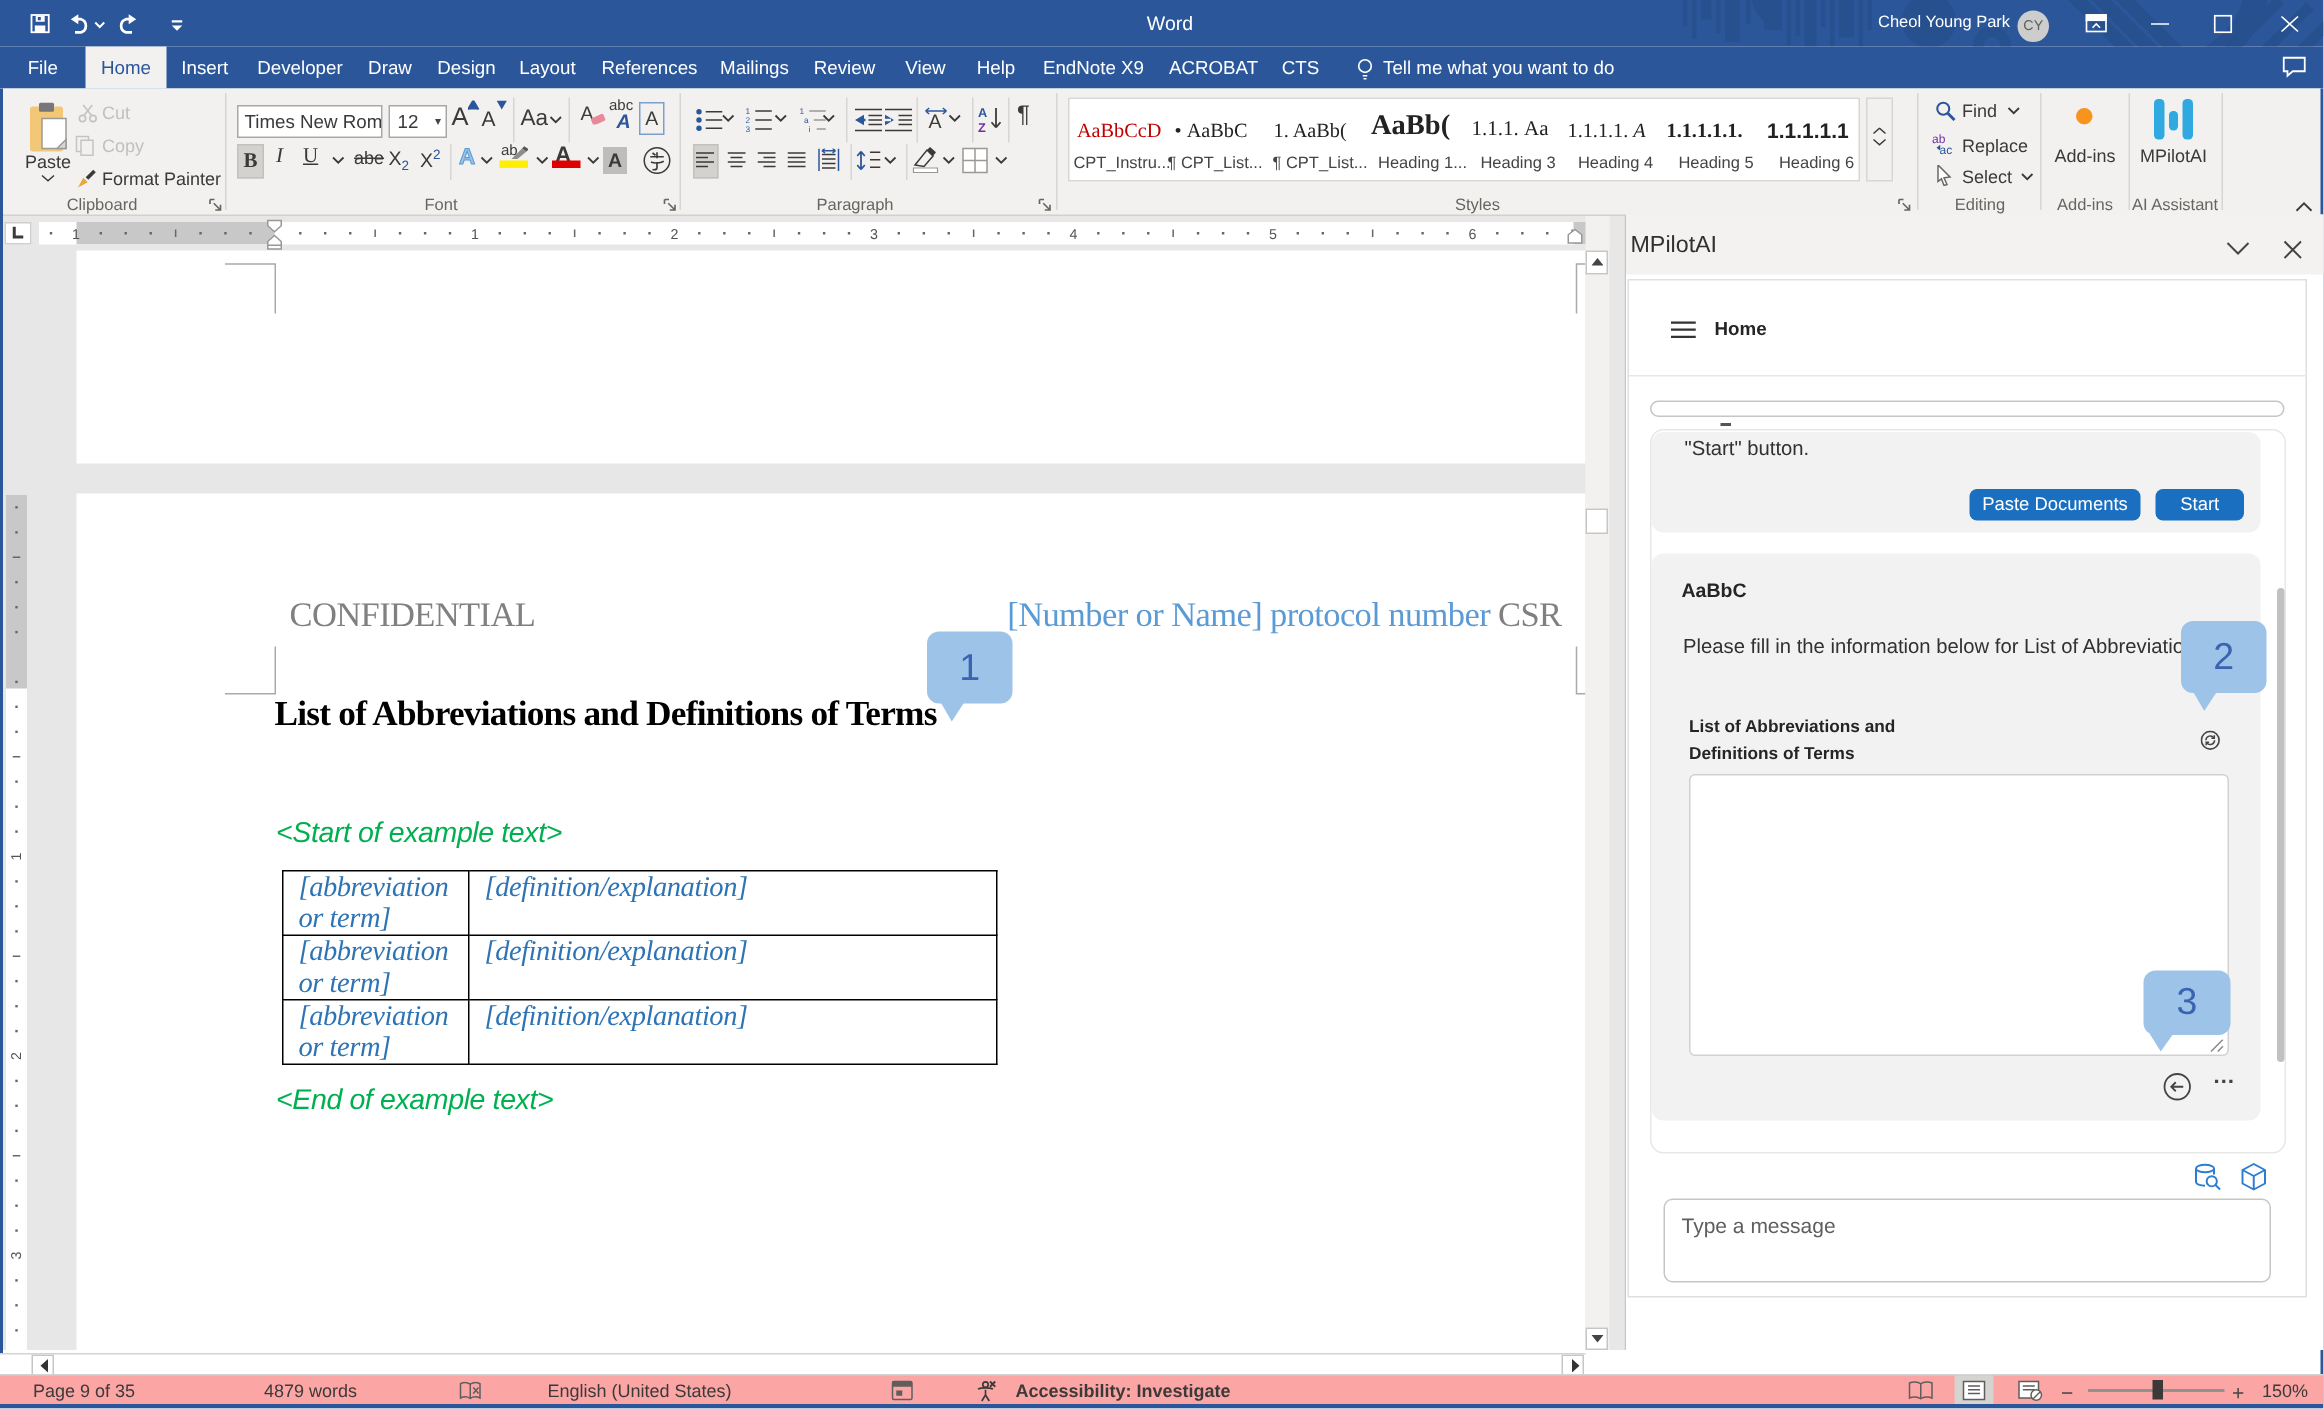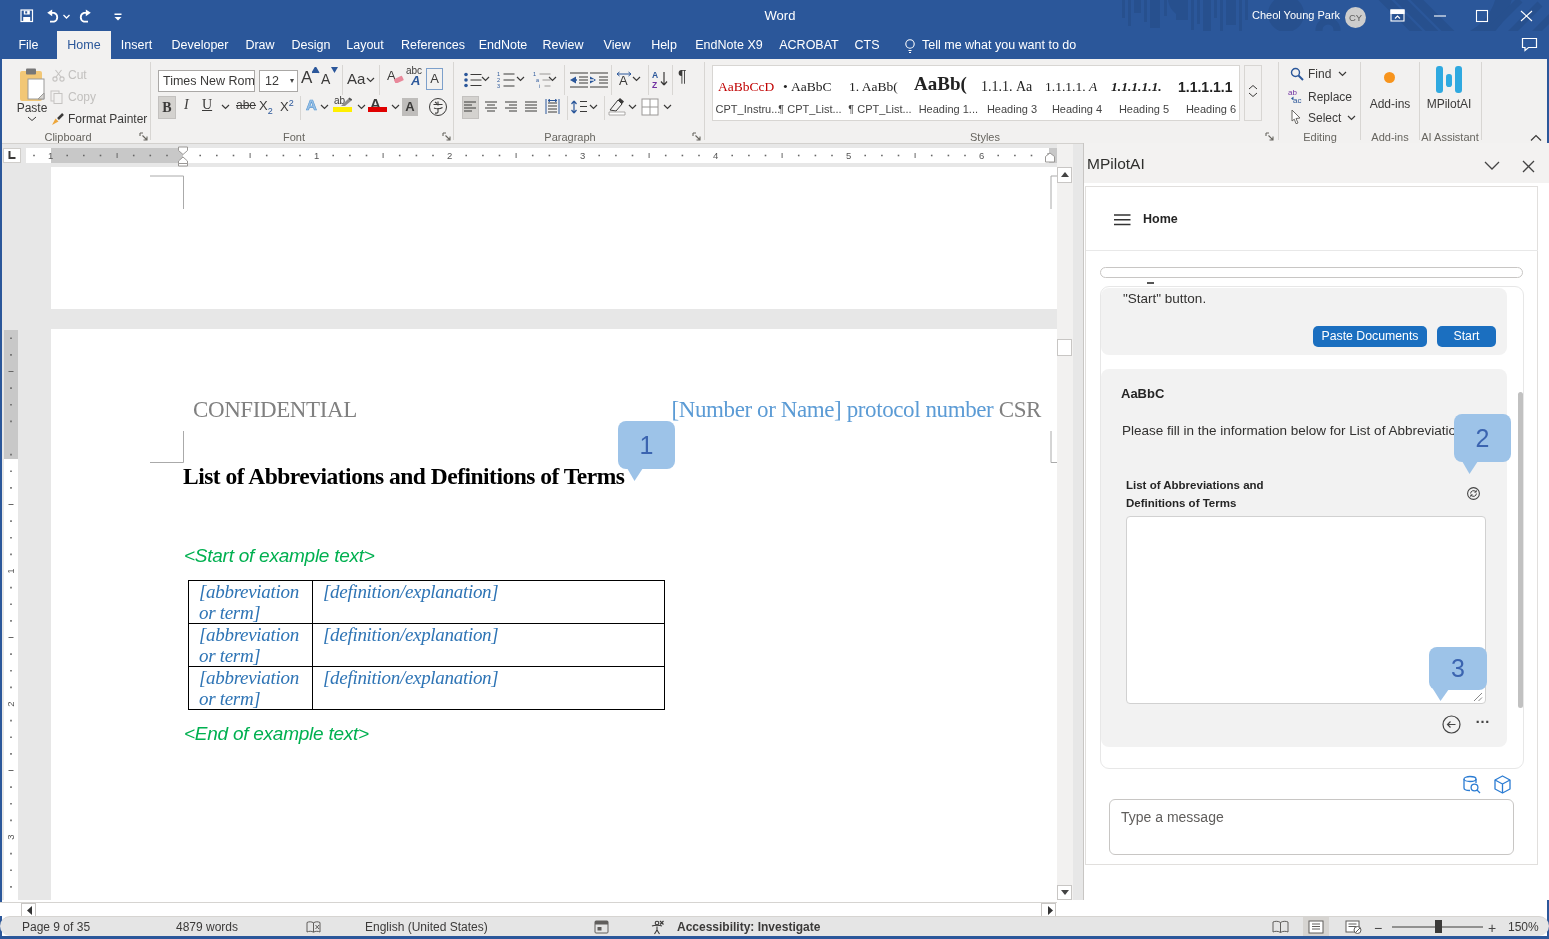--- a/index.html
+++ b/index.html
@@ -101,7 +101,7 @@
   <div class="tab" style="left:288px;width:46px;">Design</div>
   <div class="tab" style="left:342px;width:46px;">Layout</div>
   <div class="tab" style="left:398px;width:70px;">References</div>
-  <div class="tab" style="left:476px;width:54px;">EndNote</div>
+  <div class="tab" style="left:476px;width:54px;">Mailings</div>
   <div class="tab" style="left:538px;width:50px;">Review</div>
   <div class="tab" style="left:598px;width:38px;">View</div>
   <div class="tab" style="left:646px;width:36px;">Help</div>

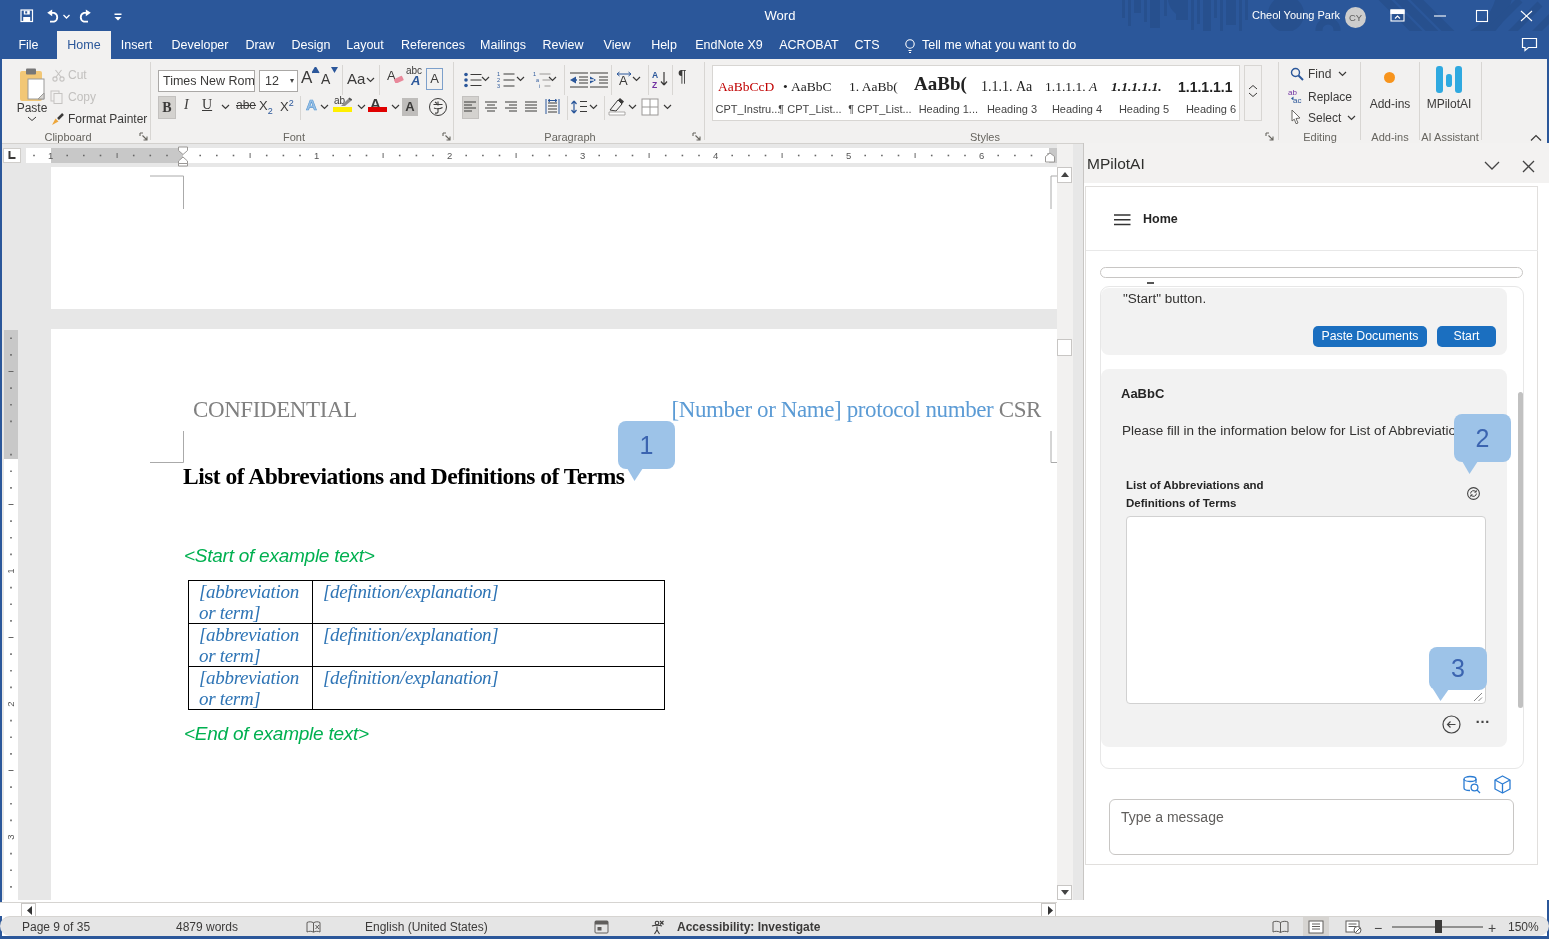--- a/index.html
+++ b/index.html
@@ -365,7 +365,7 @@
   <div class="abs" style="left:978px;top:44px;width:68px;font-size:11px;color:#444;text-align:center;white-space:nowrap;">Heading 3</div>
   <div class="abs" style="left:1045px;top:20px;width:68px;font-size:13.5px;color:#222;font-family:'Liberation Serif',serif;">1.1.1.1.&nbsp;<span style="font-style:italic">A</span></div>
   <div class="abs" style="left:1043px;top:44px;width:68px;font-size:11px;color:#444;text-align:center;white-space:nowrap;">Heading 4</div>
-  <div class="abs" style="left:1111px;top:20px;width:68px;font-size:13.5px;font-style:italic;font-weight:bold;color:#222;font-family:'Liberation Serif',serif;">1.1.1.1.1.</div>
+  <div class="abs" style="left:1111px;top:20px;width:68px;font-size:13.5px;font-weight:bold;color:#222;font-family:'Liberation Serif',serif;">1.1.1.1.1.</div>
   <div class="abs" style="left:1110px;top:44px;width:68px;font-size:11px;color:#444;text-align:center;white-space:nowrap;">Heading 5</div>
   <div class="abs" style="left:1178px;top:20px;width:68px;font-size:14px;font-weight:bold;color:#222;">1.1.1.1.1</div>
   <div class="abs" style="left:1177px;top:44px;width:68px;font-size:11px;color:#444;text-align:center;white-space:nowrap;">Heading 6</div>

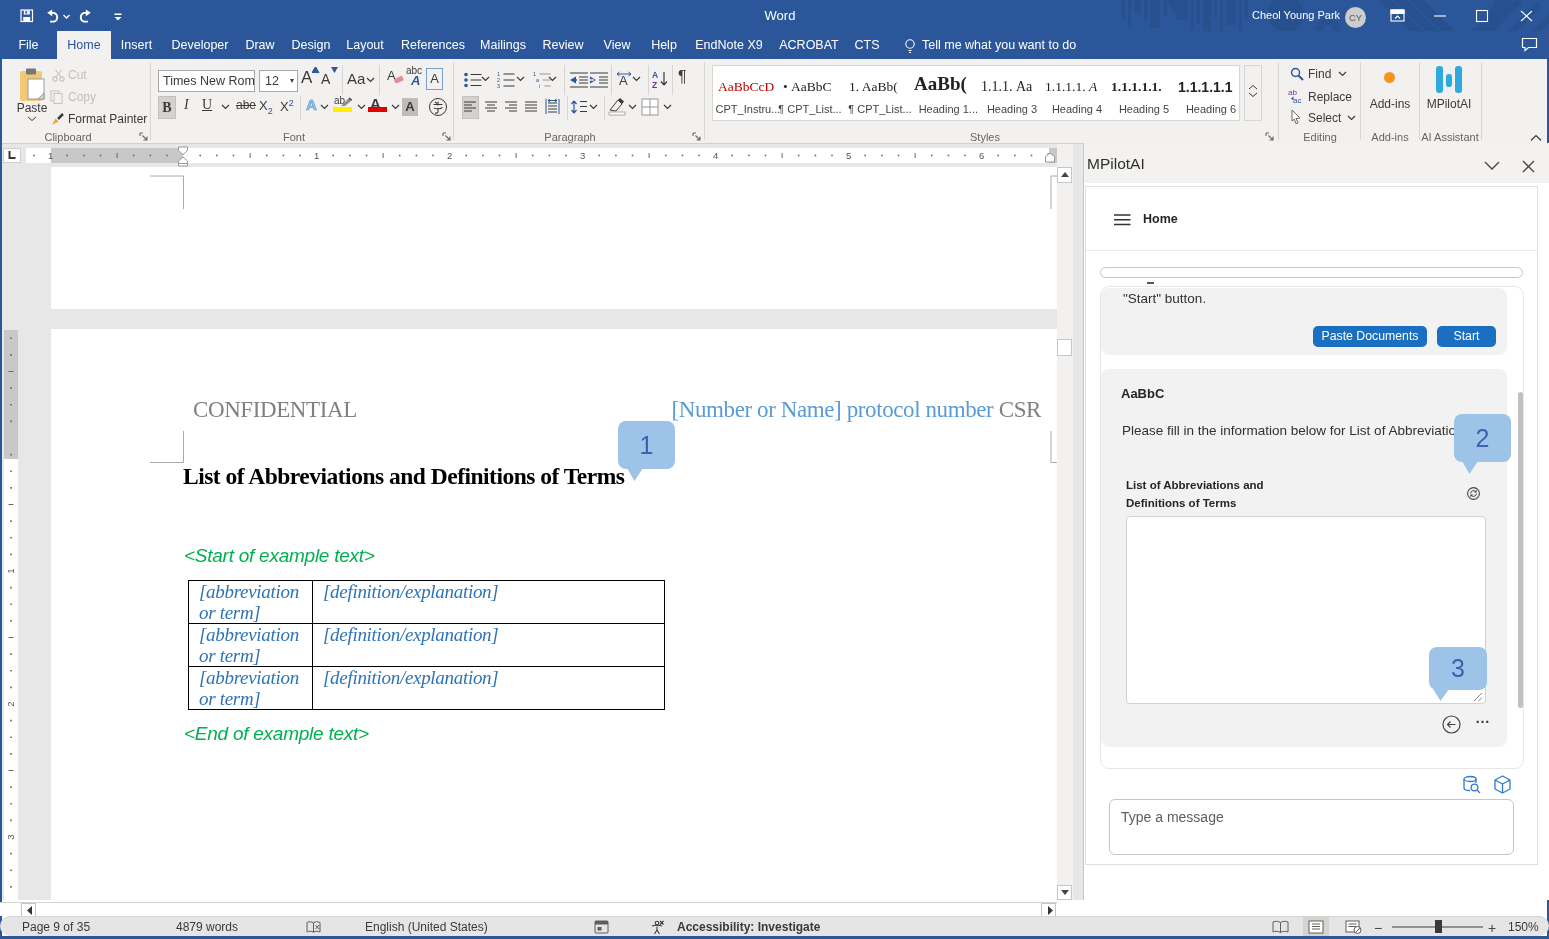--- a/index.html
+++ b/index.html
@@ -23,7 +23,7 @@
 #panel { left:1083px; top:143px; width:466px; height:757px; background:#fff; border-left:1px solid #c8c6c4; }
 
 #hscroll { left:0; top:902px; width:1057px; height:14px; background:#fff; border-top:1px solid #d6d4d1; }
-#statusbar { left:0; top:916px; width:1549px; height:20px; background:#e5e5e5; border-top:1px solid #d6d4d1;border-radius:10px; }
+#statusbar { left:0; top:916px; width:1549px; height:20px; background:#fca5a5; border-top:1px solid #d6d4d1; }
 #bluestrip { left:0; top:936px; width:1549px; height:3px; background:#2b579a; }
 .sb-txt { position:absolute; top:3px; font-size:12px; color:#3b3a39; }
 </style>

